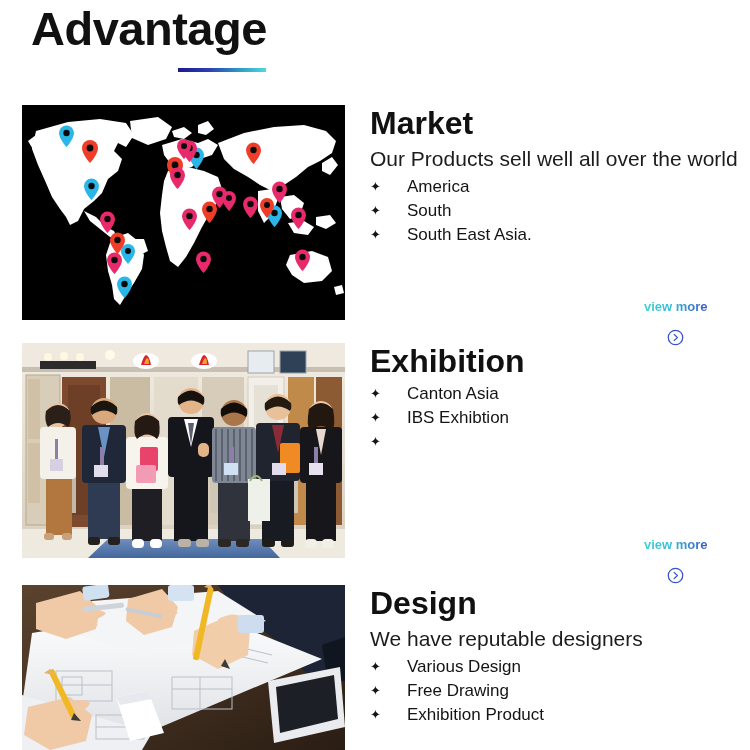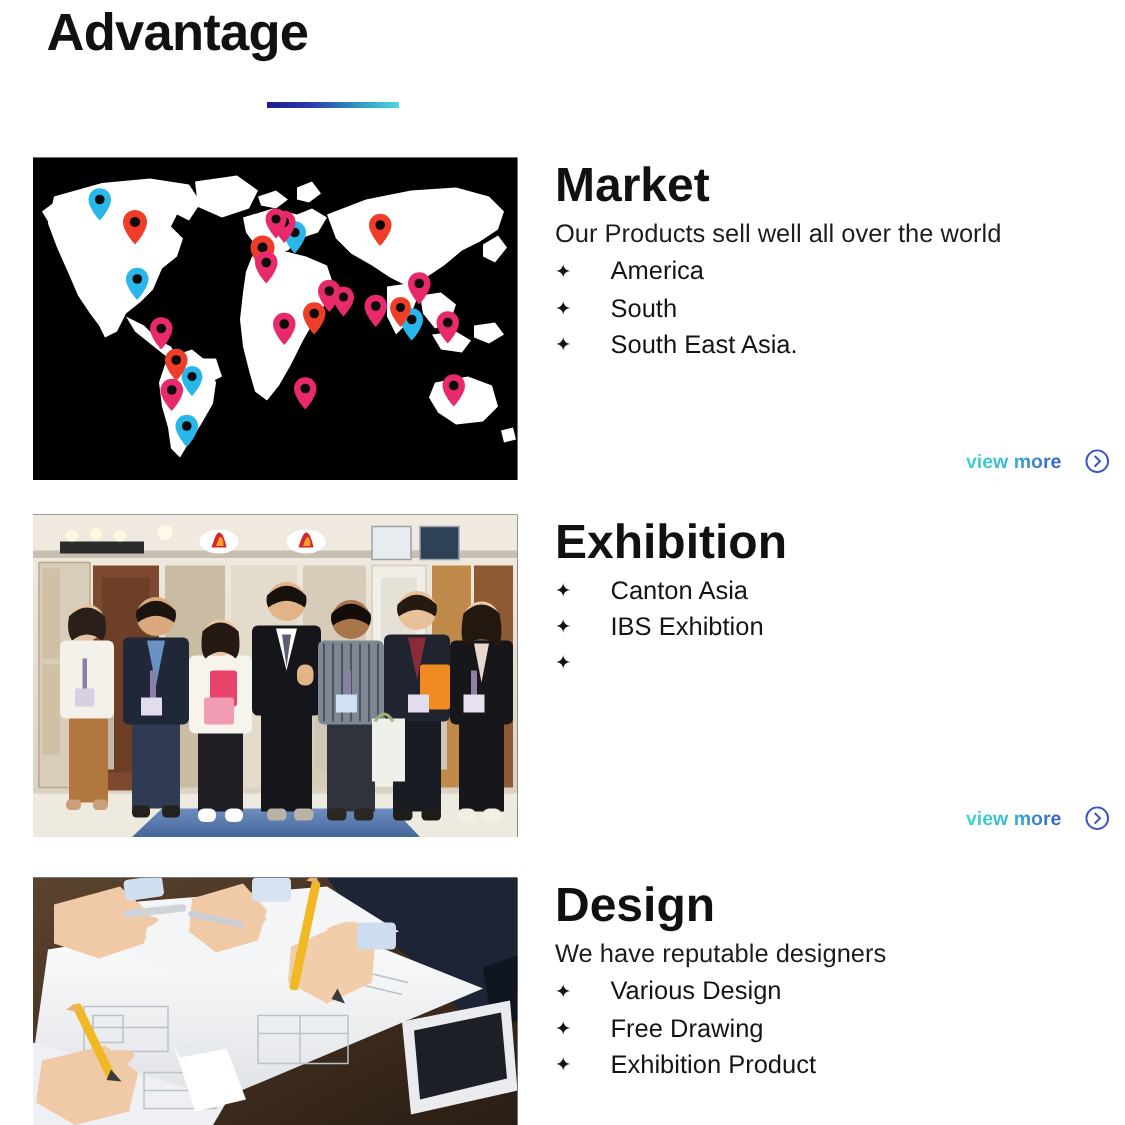--- a/index.html
+++ b/index.html
@@ -21,7 +21,7 @@
   .page-title {
     position: absolute;
     left: 31px; top: 2px;
-    font-size: 35px;
+    font-size: 47px;
     font-weight: bold;
     letter-spacing: -0.5px;
     color: #111111;

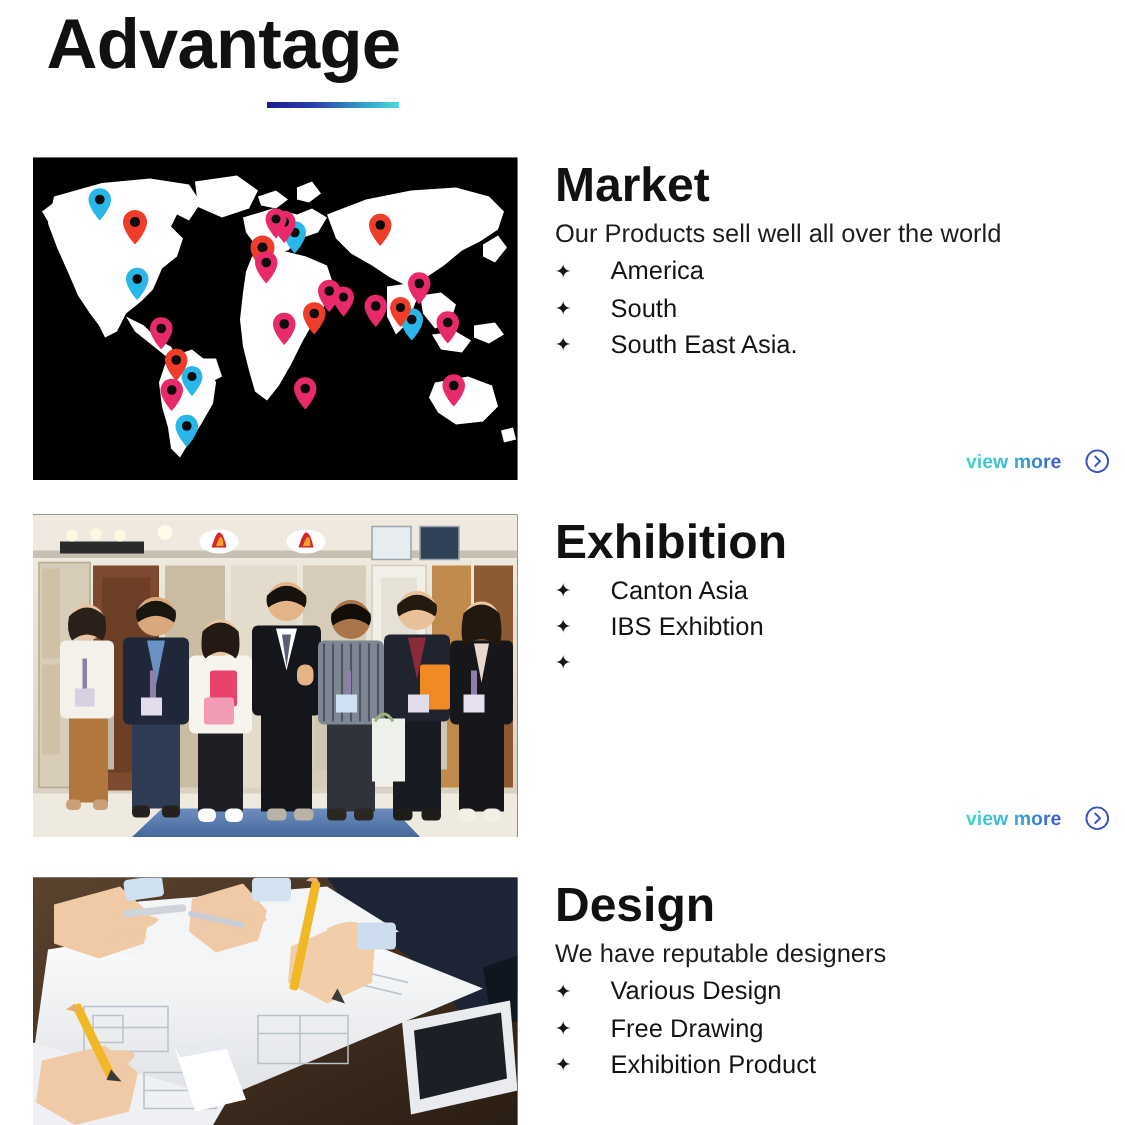--- a/index.html
+++ b/index.html
@@ -67,7 +67,7 @@
     white-space: nowrap;
   }
   .sec-sub {
-    font-size: 17px;
+    font-size: 21px;
     color: #1c1c1c;
     line-height: 1.45;
     margin: 0 0 1px 0;

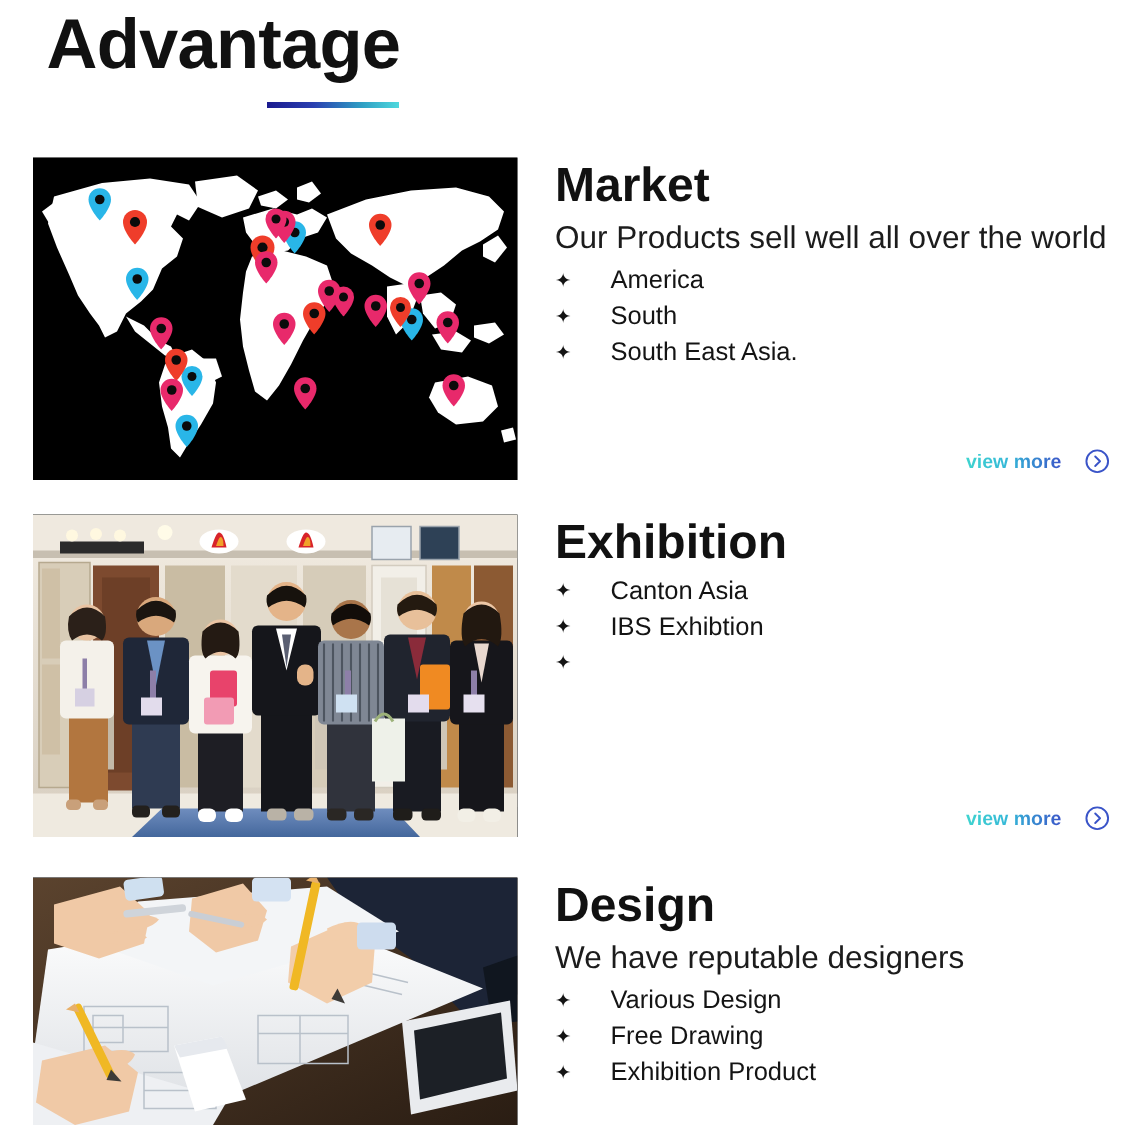--- a/index.html
+++ b/index.html
@@ -99,6 +99,7 @@
     gap: 15px;
     cursor: pointer;
     text-decoration: none;
+    flex-direction: column;
   }
   .vm-1 { left: 644px; top: 299px; }
   .vm-2 { left: 644px; top: 537px; }

